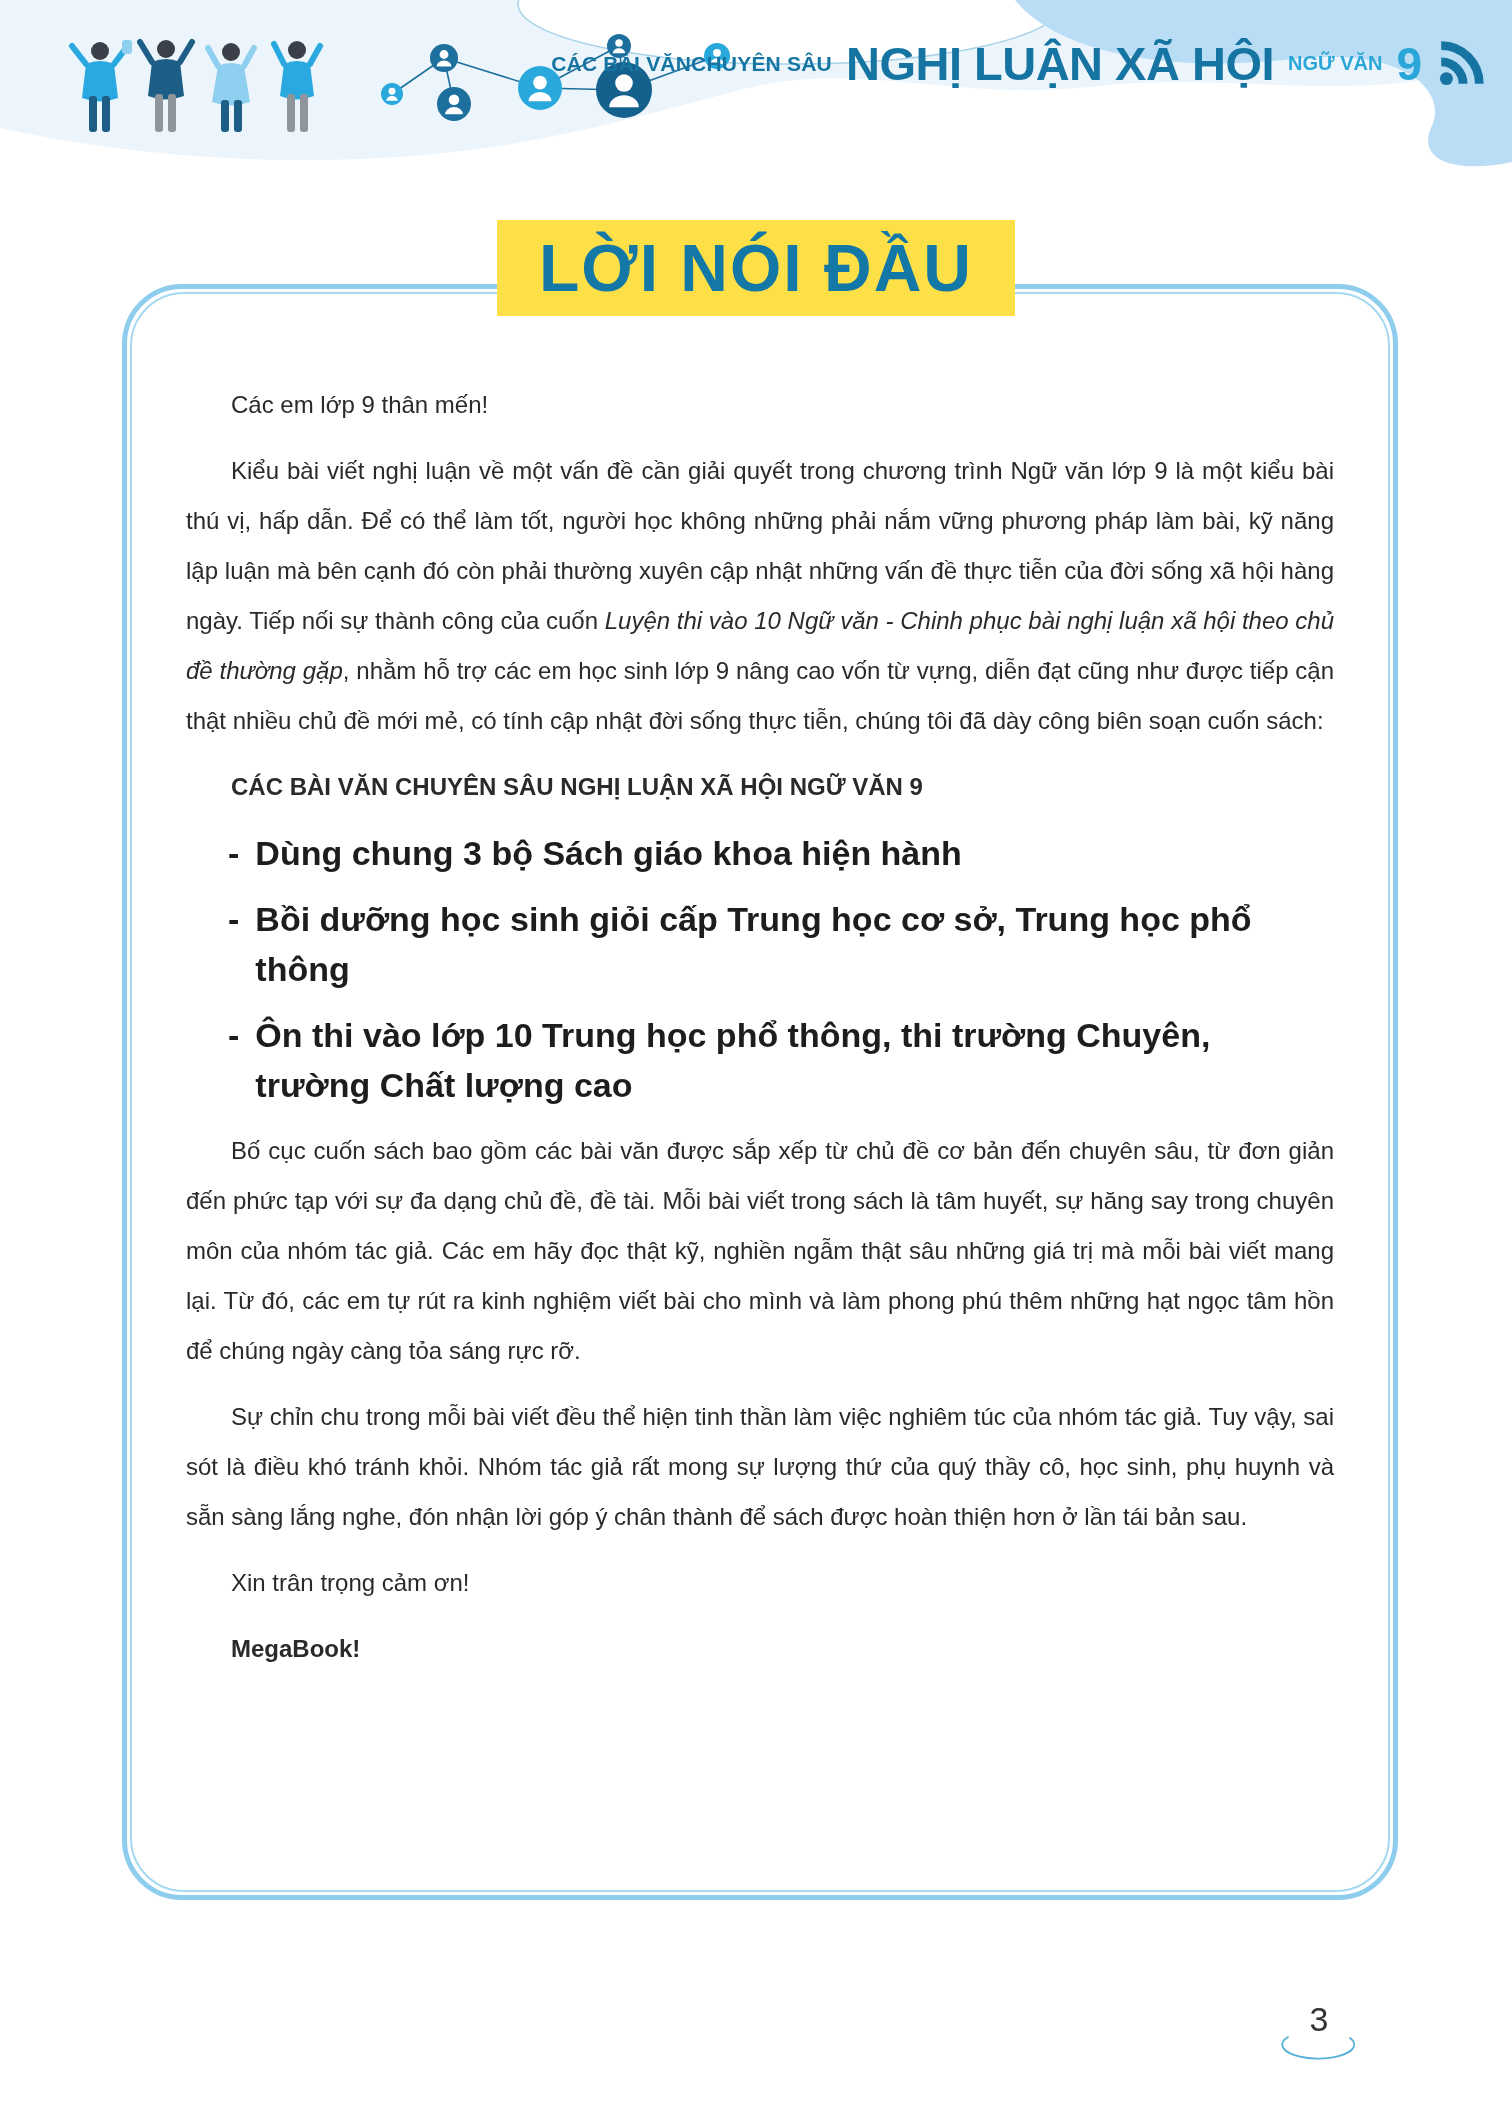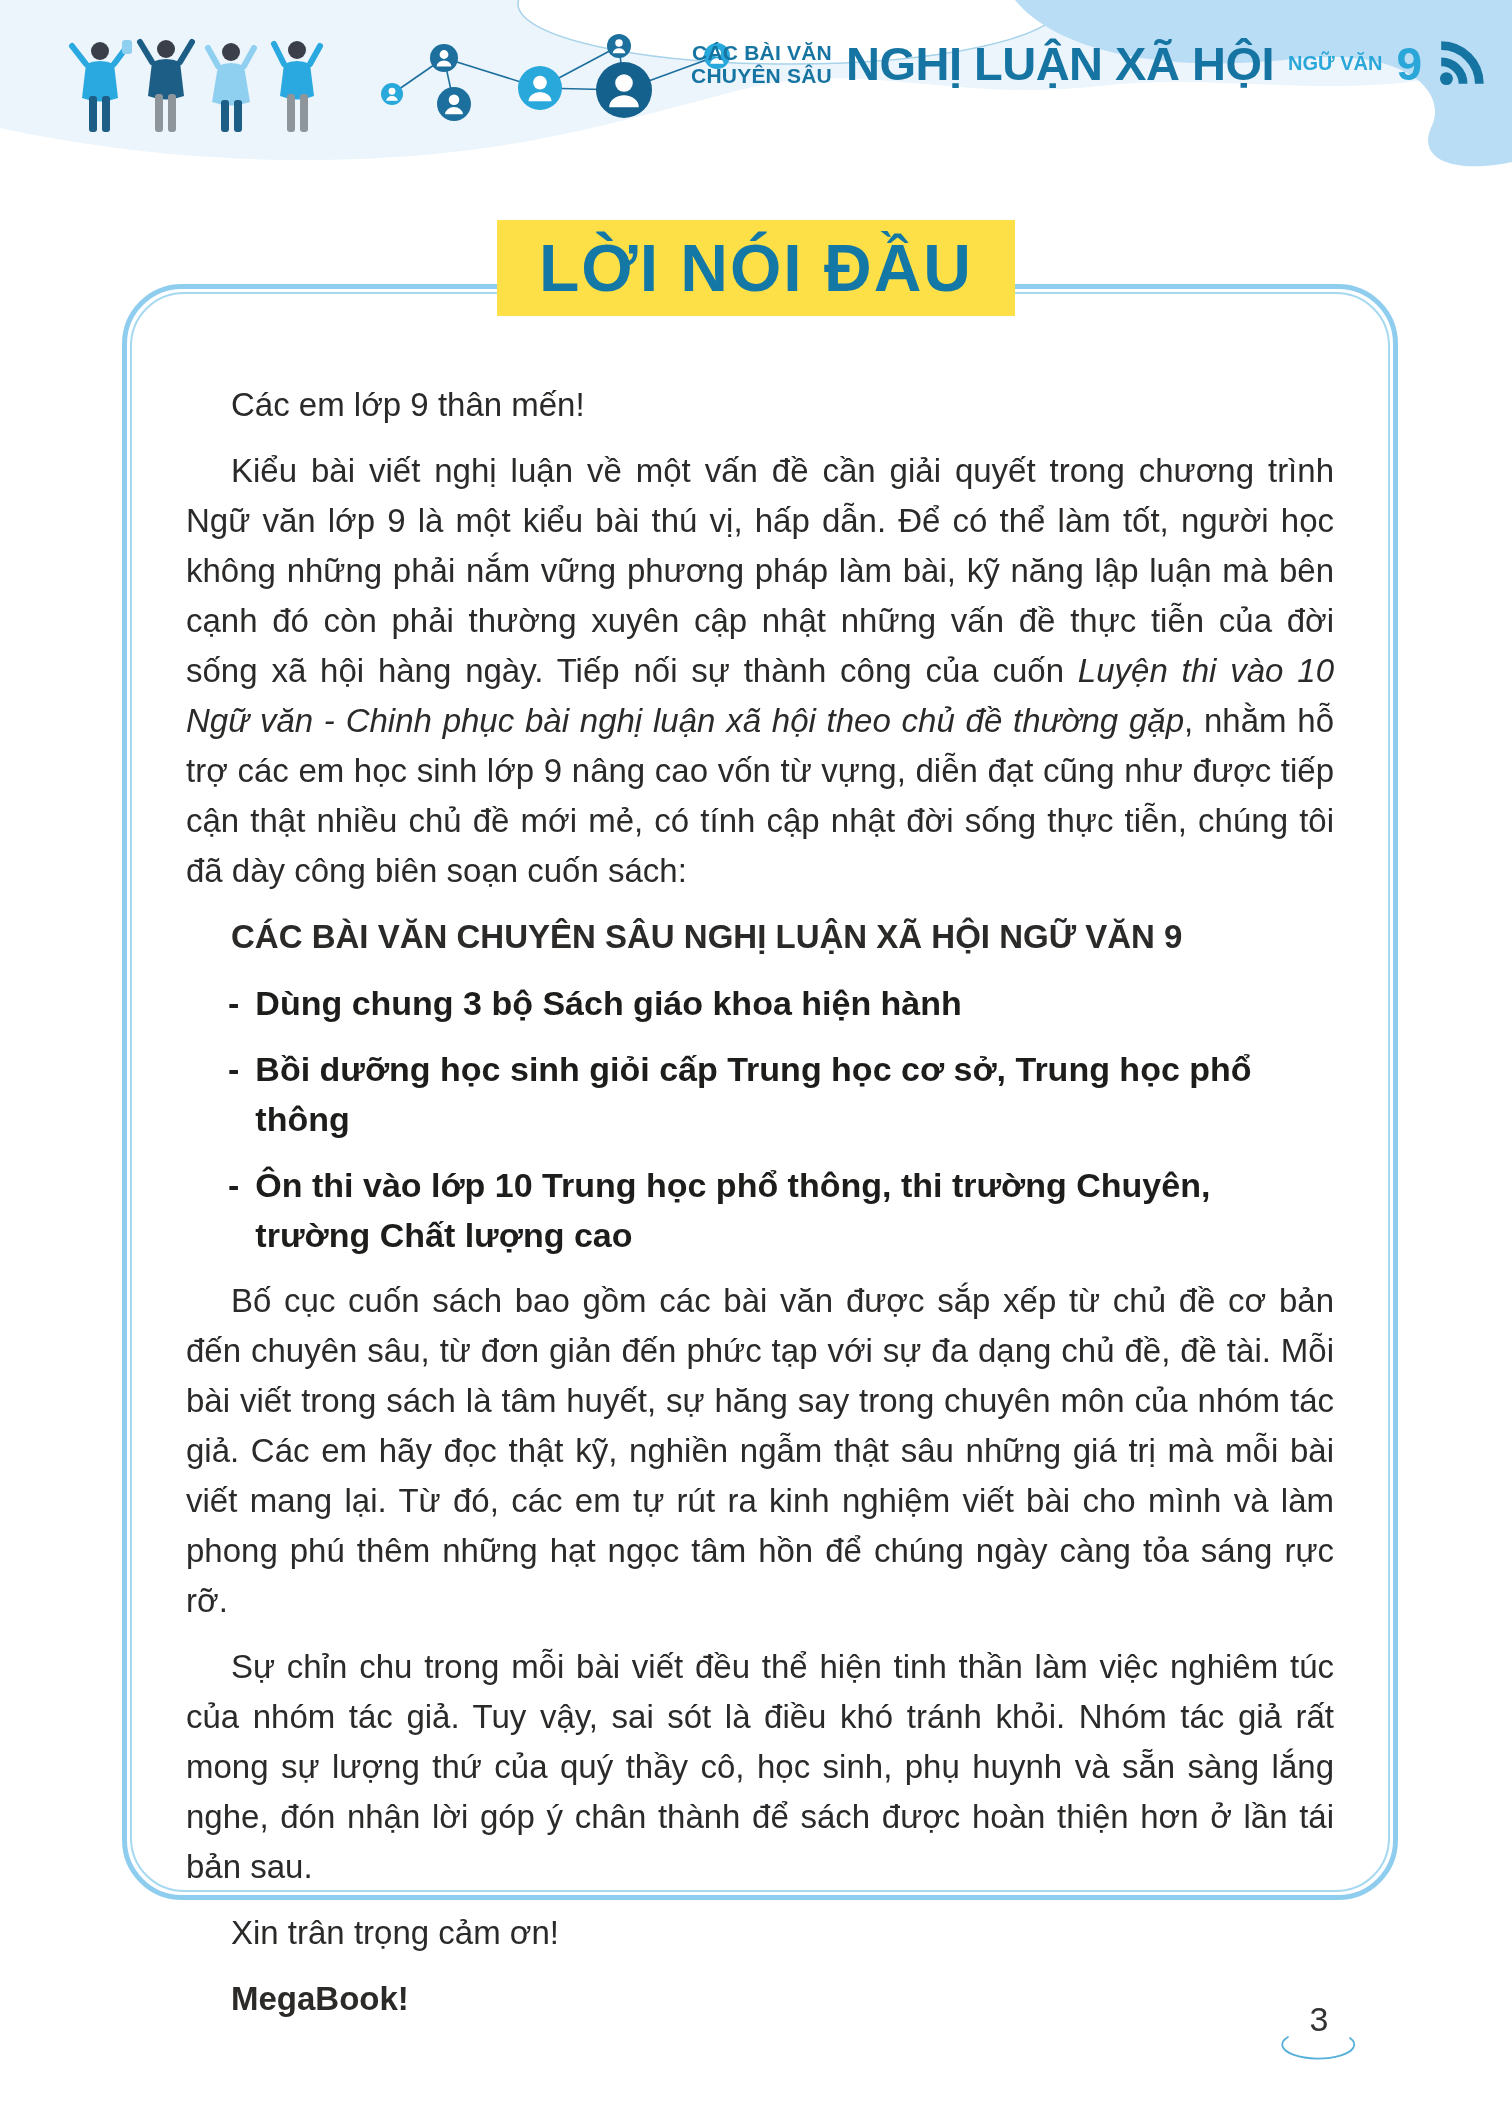--- a/index.html
+++ b/index.html
@@ -17,7 +17,7 @@
     position:absolute;top:36px;right:26px;display:flex;align-items:center;gap:14px;
     white-space:nowrap;
   }
-  .brand-tagline{display:flex;flex-direction:column;text-align:right;
+  .brand-tagline{display:flex;flex-direction:row;text-align:center;
     color:#1674a2;font-weight:bold;font-size:21px;line-height:23px;letter-spacing:.2px;}
   .brand-main{color:#1674a2;font-weight:bold;font-size:47px;letter-spacing:-.5px;text-align:right;}
   .brand-sub{color:#2ba6d8;font-weight:bold;font-size:20px;}

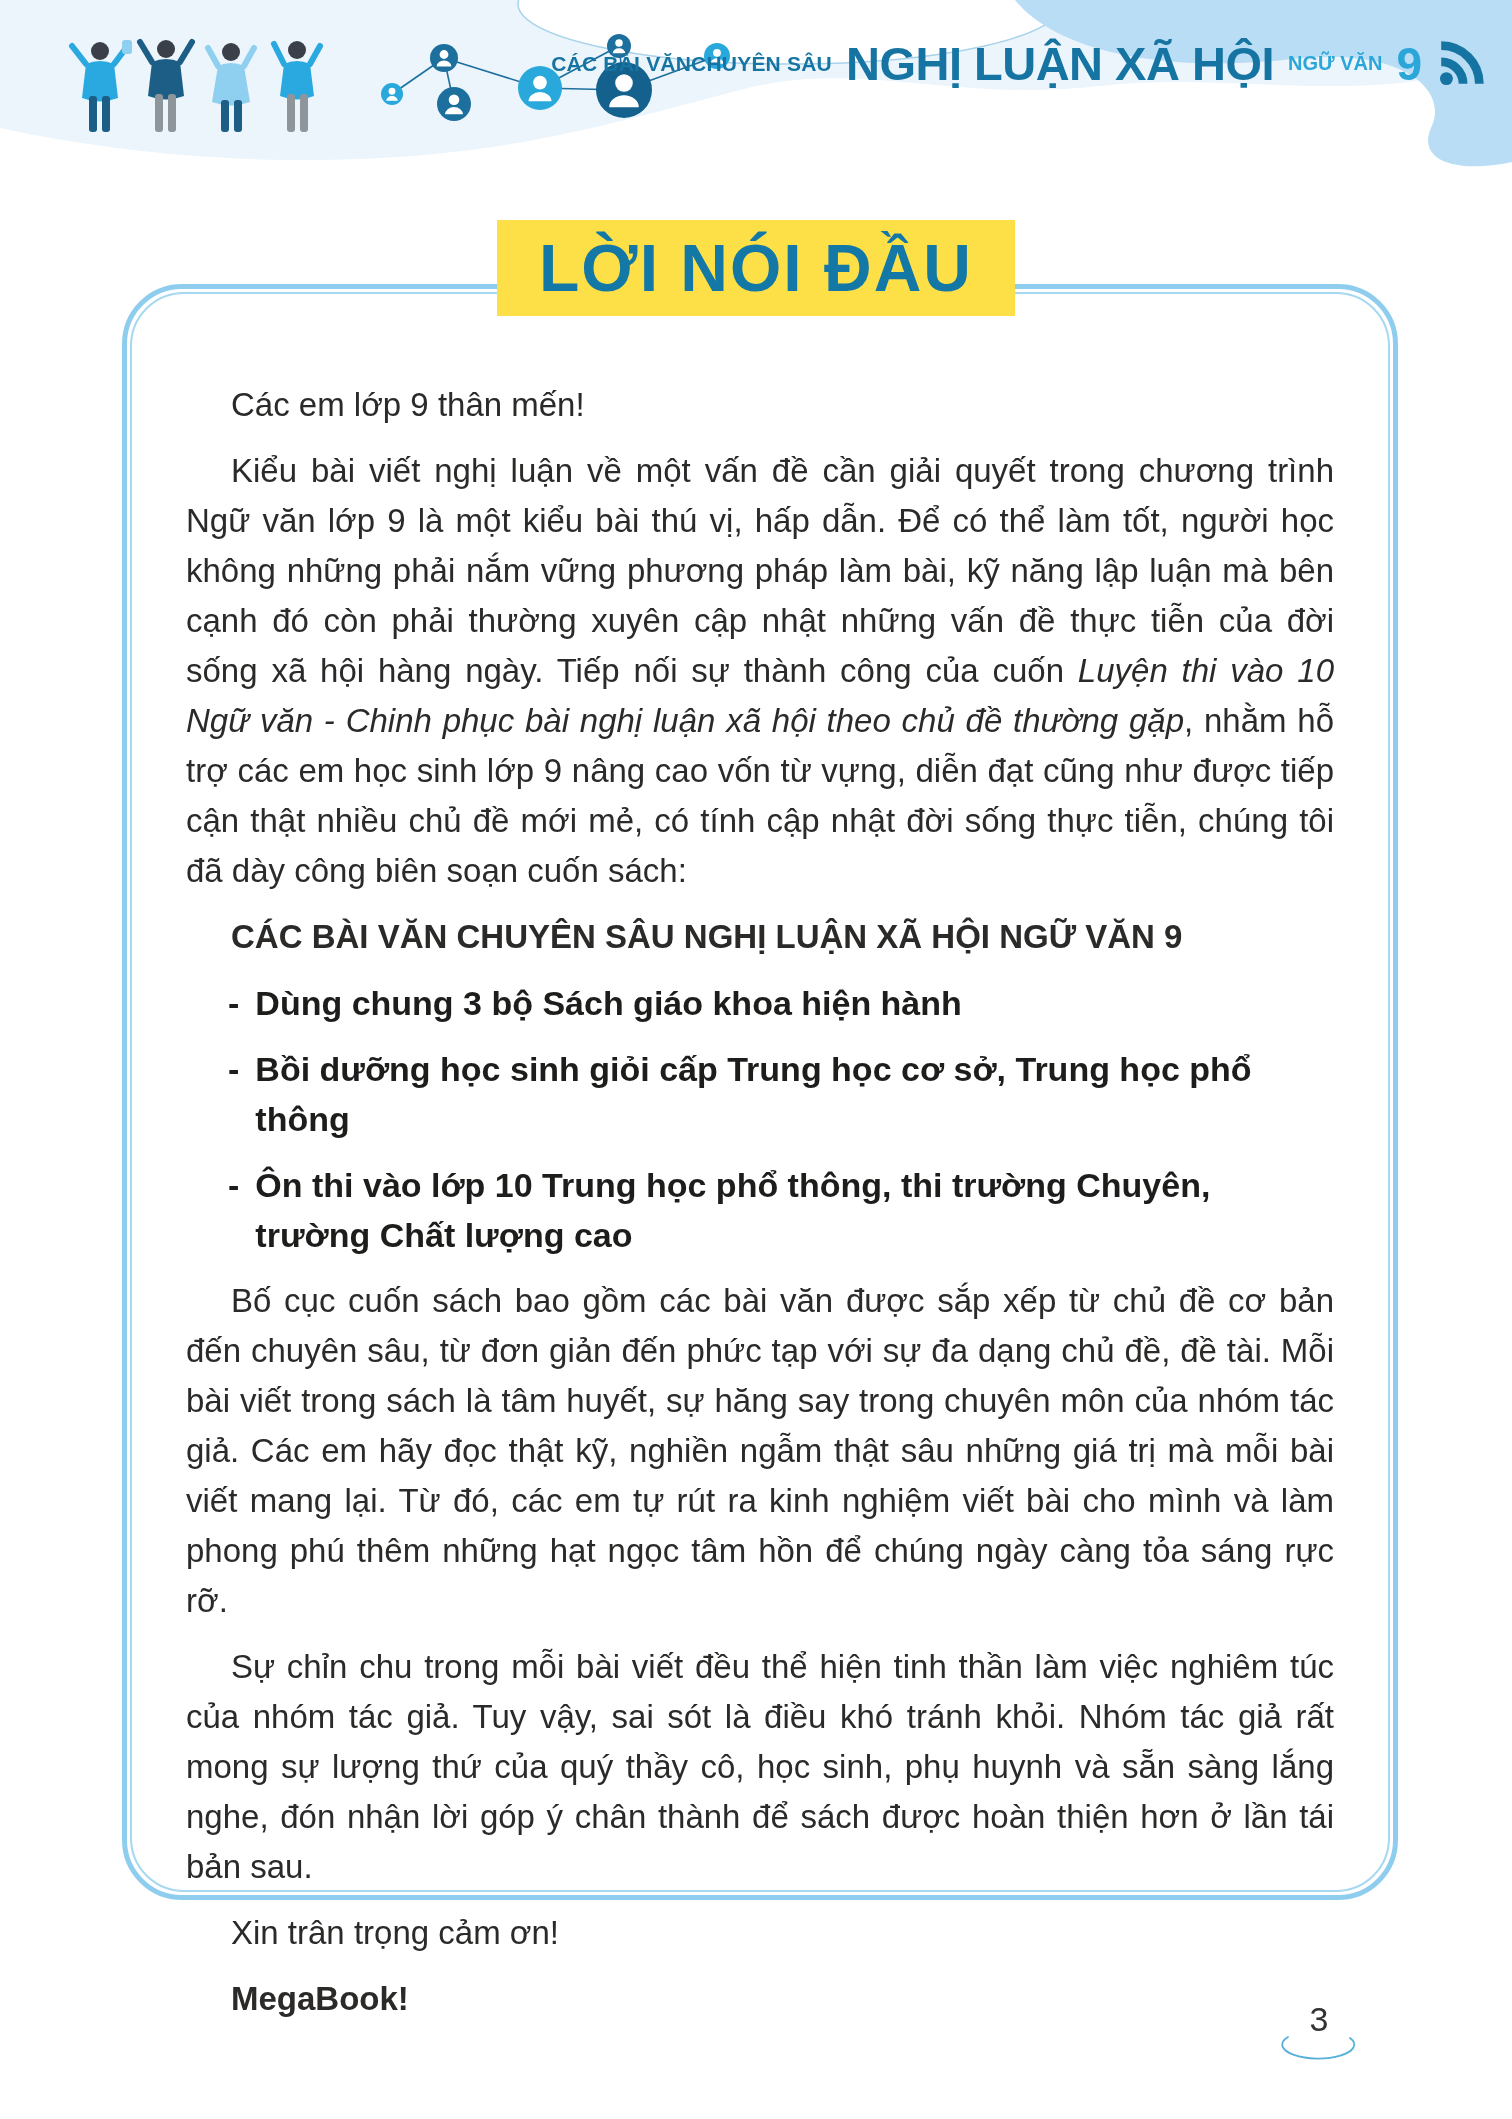--- a/index.html
+++ b/index.html
@@ -38,7 +38,7 @@
     padding:86px 54px 40px 54px;box-sizing:border-box;
   }
   .content-box-inner p{
-    margin:0 0 16px 0;font-size:33px;line-height:50px;
+    margin:0 0 16px 0;font-size:24px;line-height:50px;
     text-indent:45px;text-align:justify;color:#2b2a29;
   }
   .greeting{text-align:left;}

